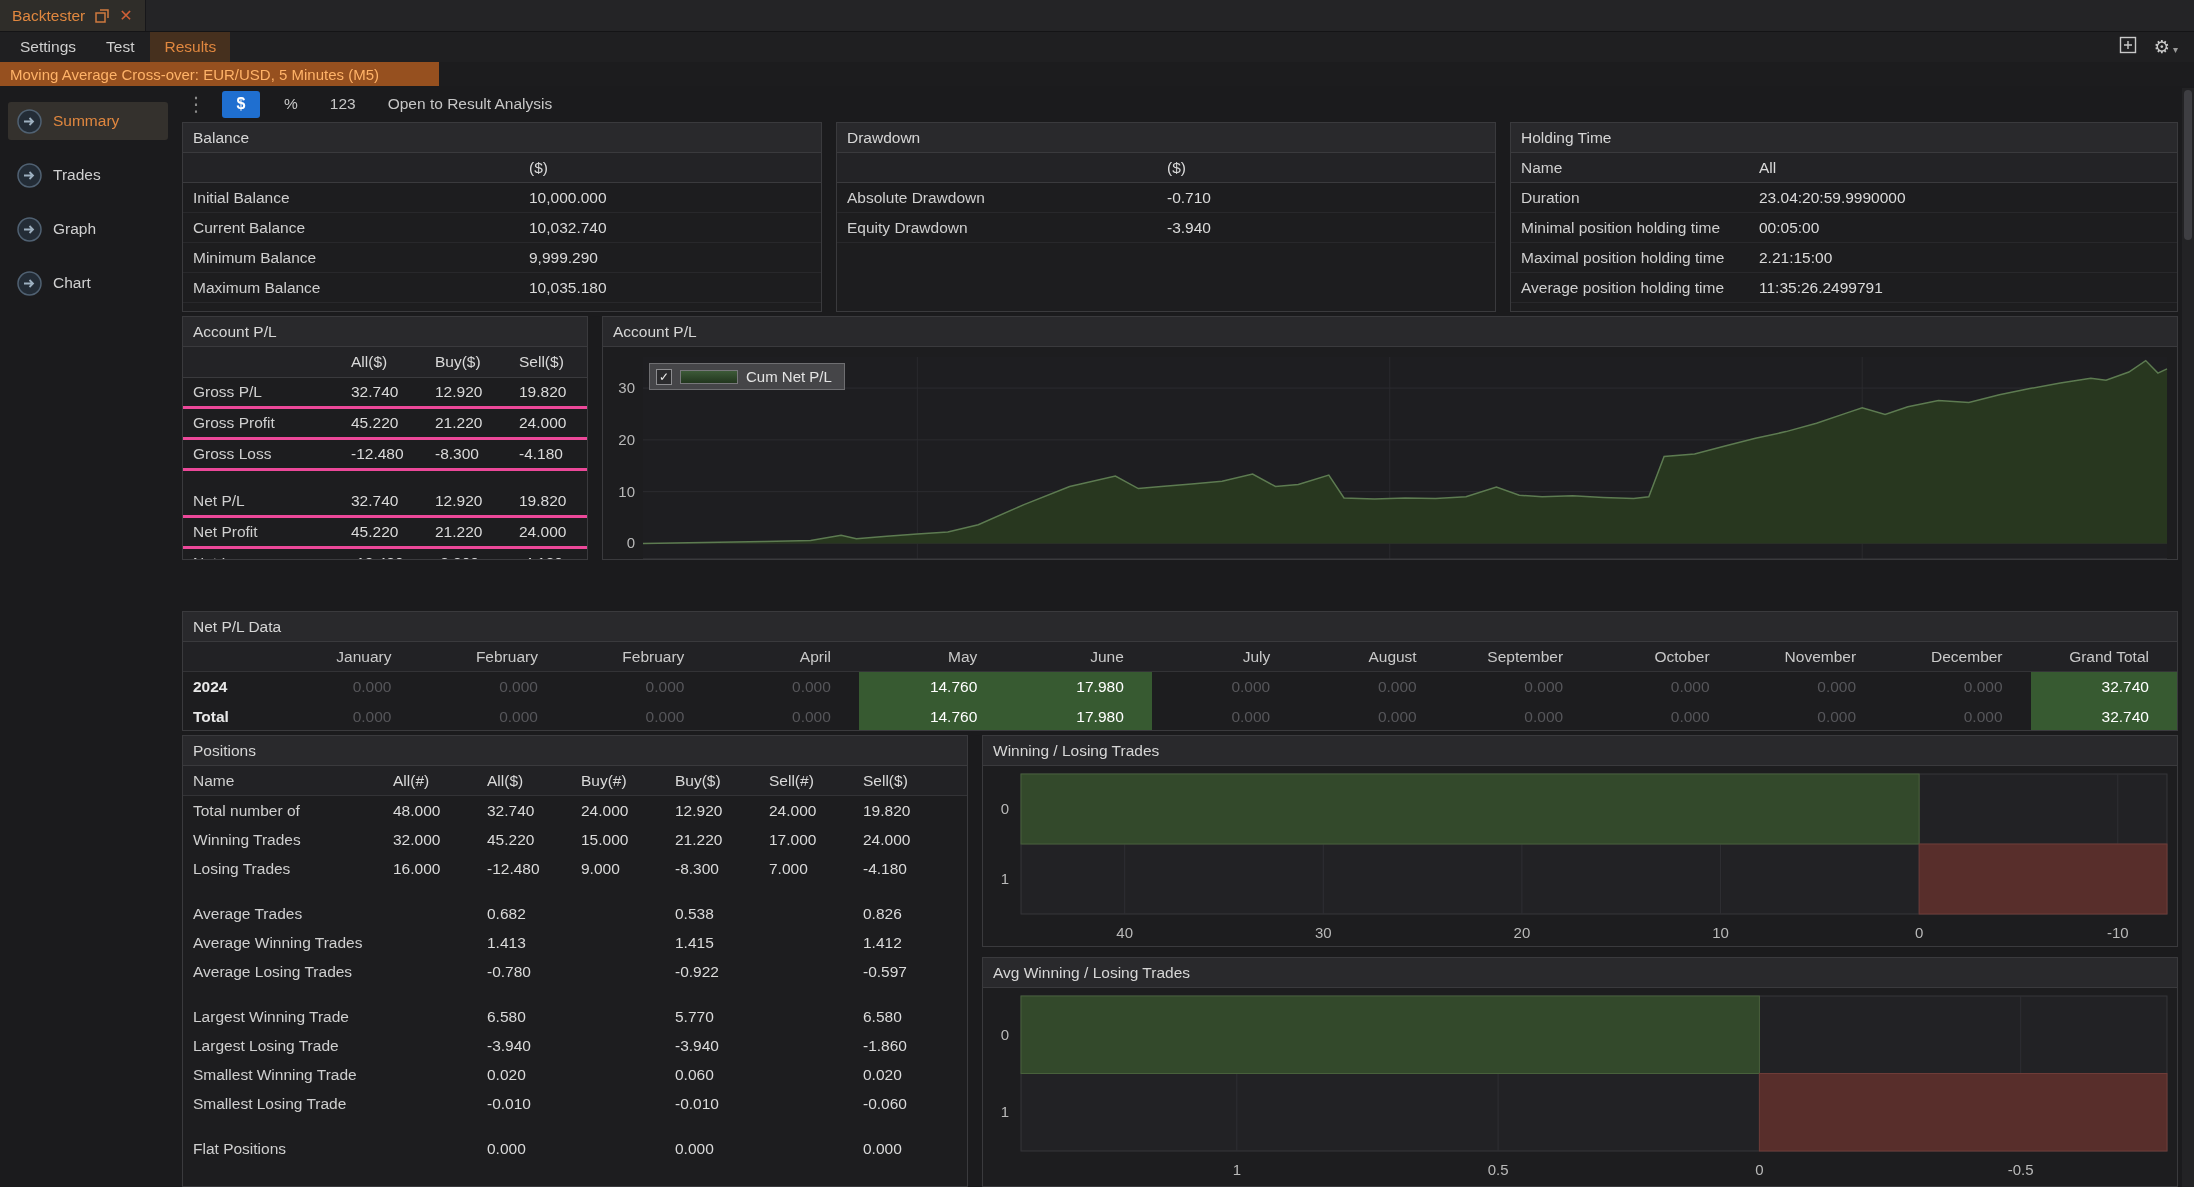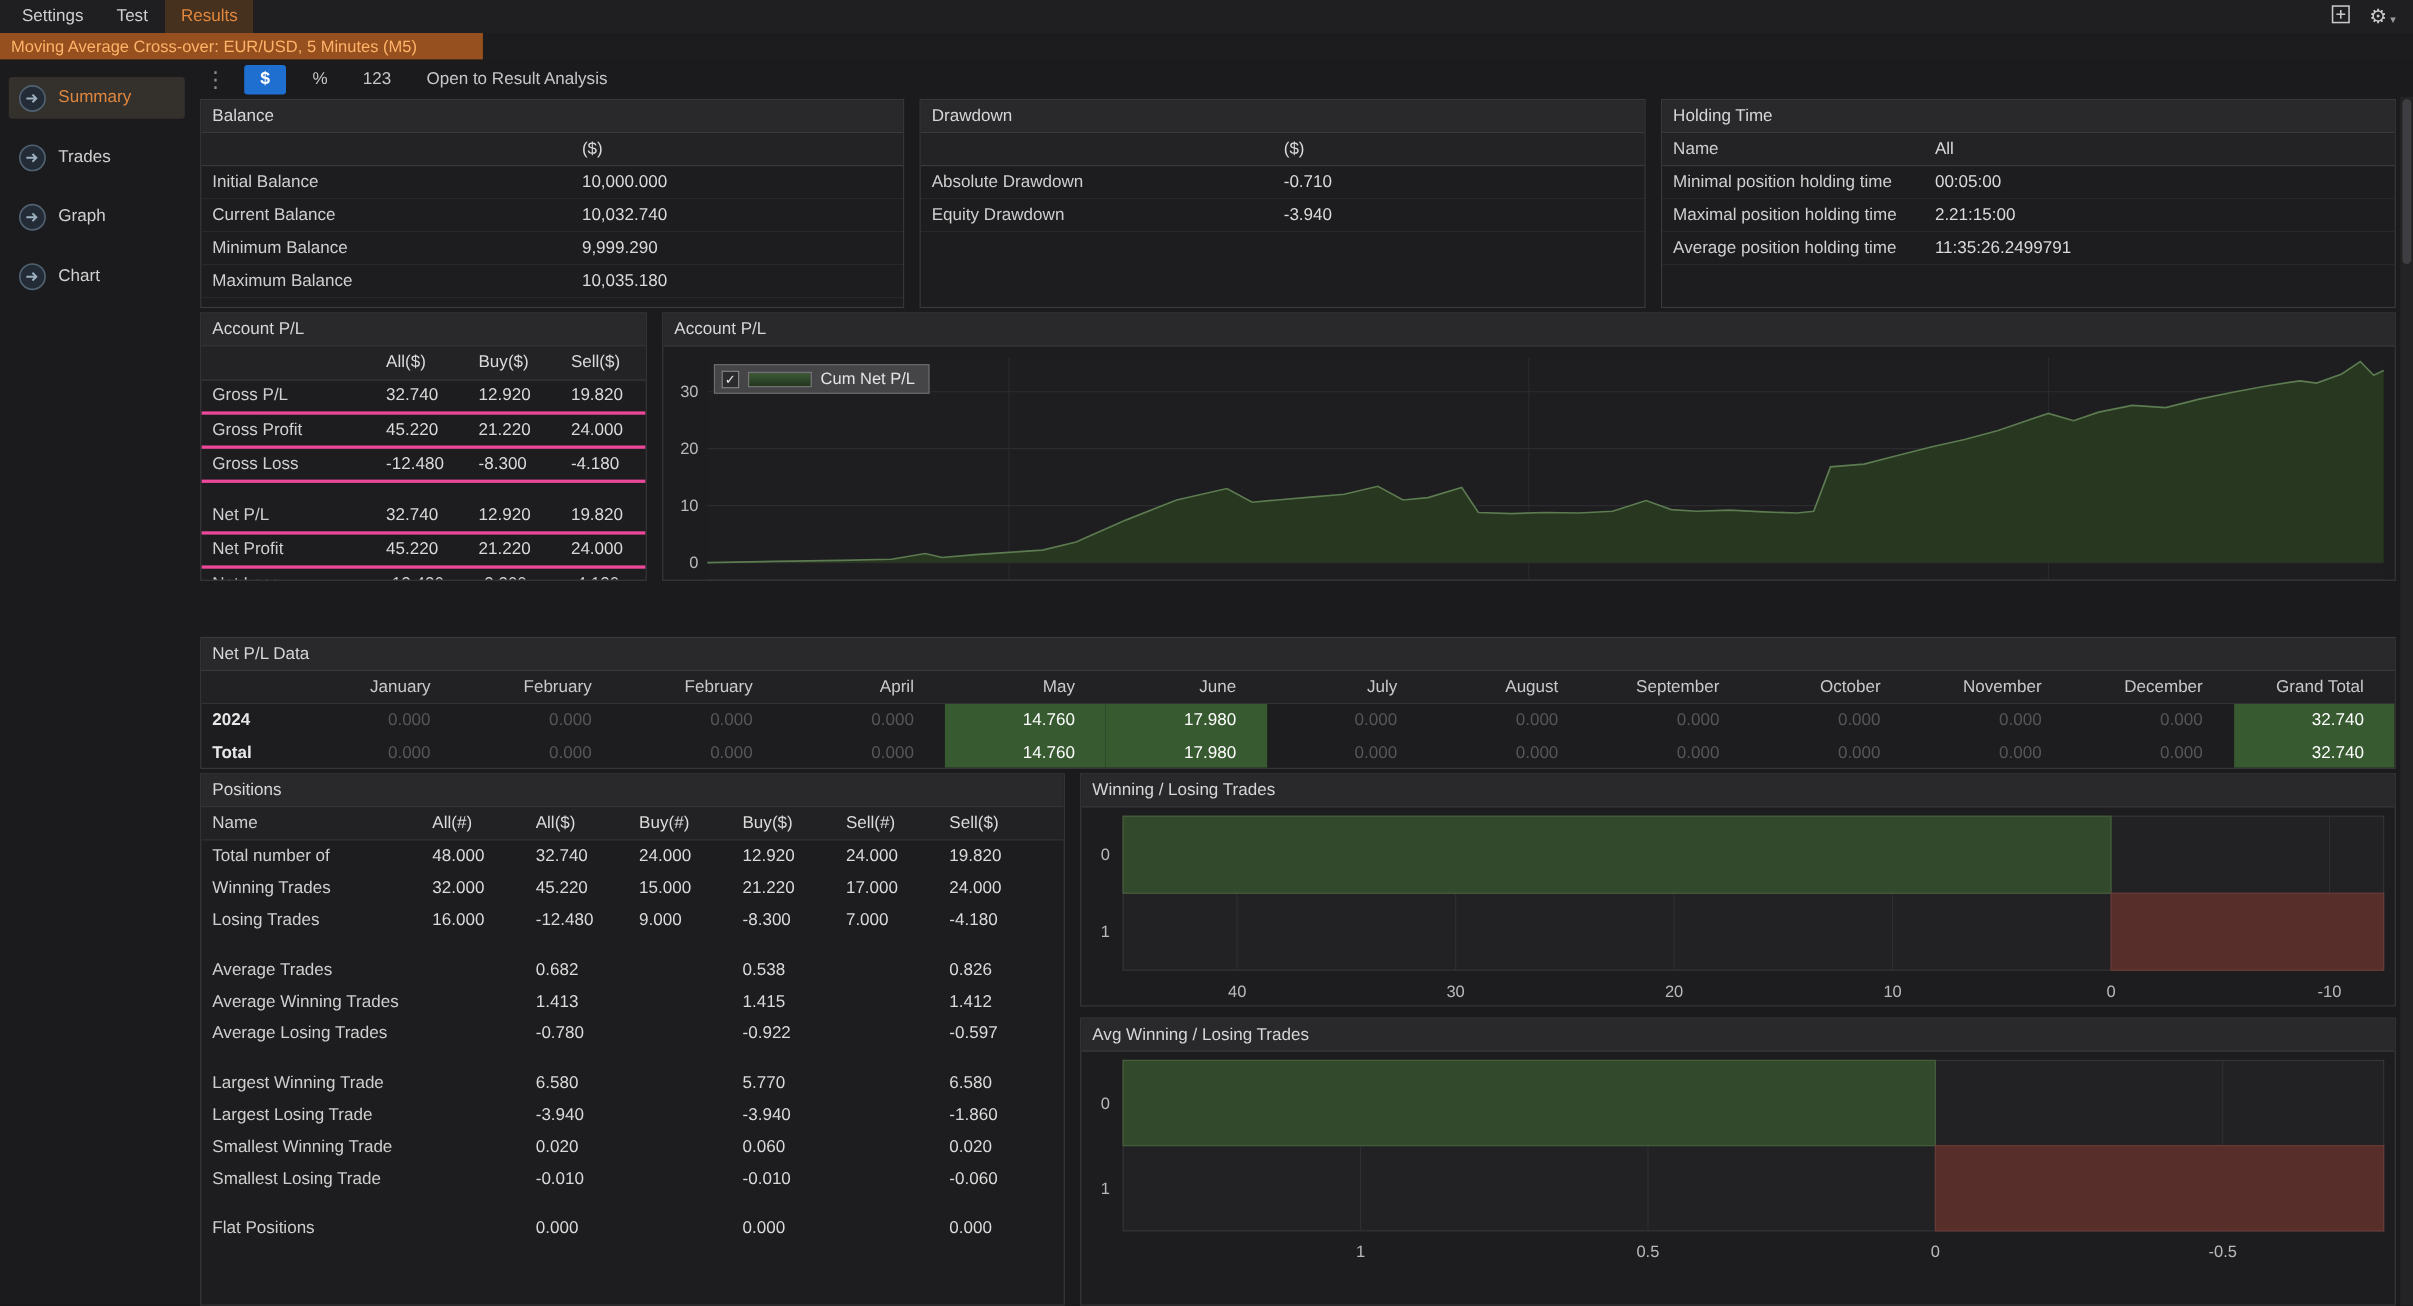--- a/index.html
+++ b/index.html
@@ -99,6 +99,18 @@
 
 <div class="app">
 
+  <div class="titlebar">
+    <div class="doc-tab">
+      <span class="doc-tab-label">Backtester</span>
+      <span class="doc-icon">
+        <svg width="14" height="14" viewBox="0 0 14 14">
+            <rect x="1" y="4" width="9" height="9" fill="none" stroke="#cf7a3f" stroke-width="1.5"></rect>
+            <path d="M5 1h8v8" fill="none" stroke="#cf7a3f" stroke-width="1.5"></path>
+          </svg>
+      </span>
+      <span class="doc-close">✕</span>
+    </div>
+  </div>
 
   <div class="tabrow">
     <div class="tab">Settings</div>

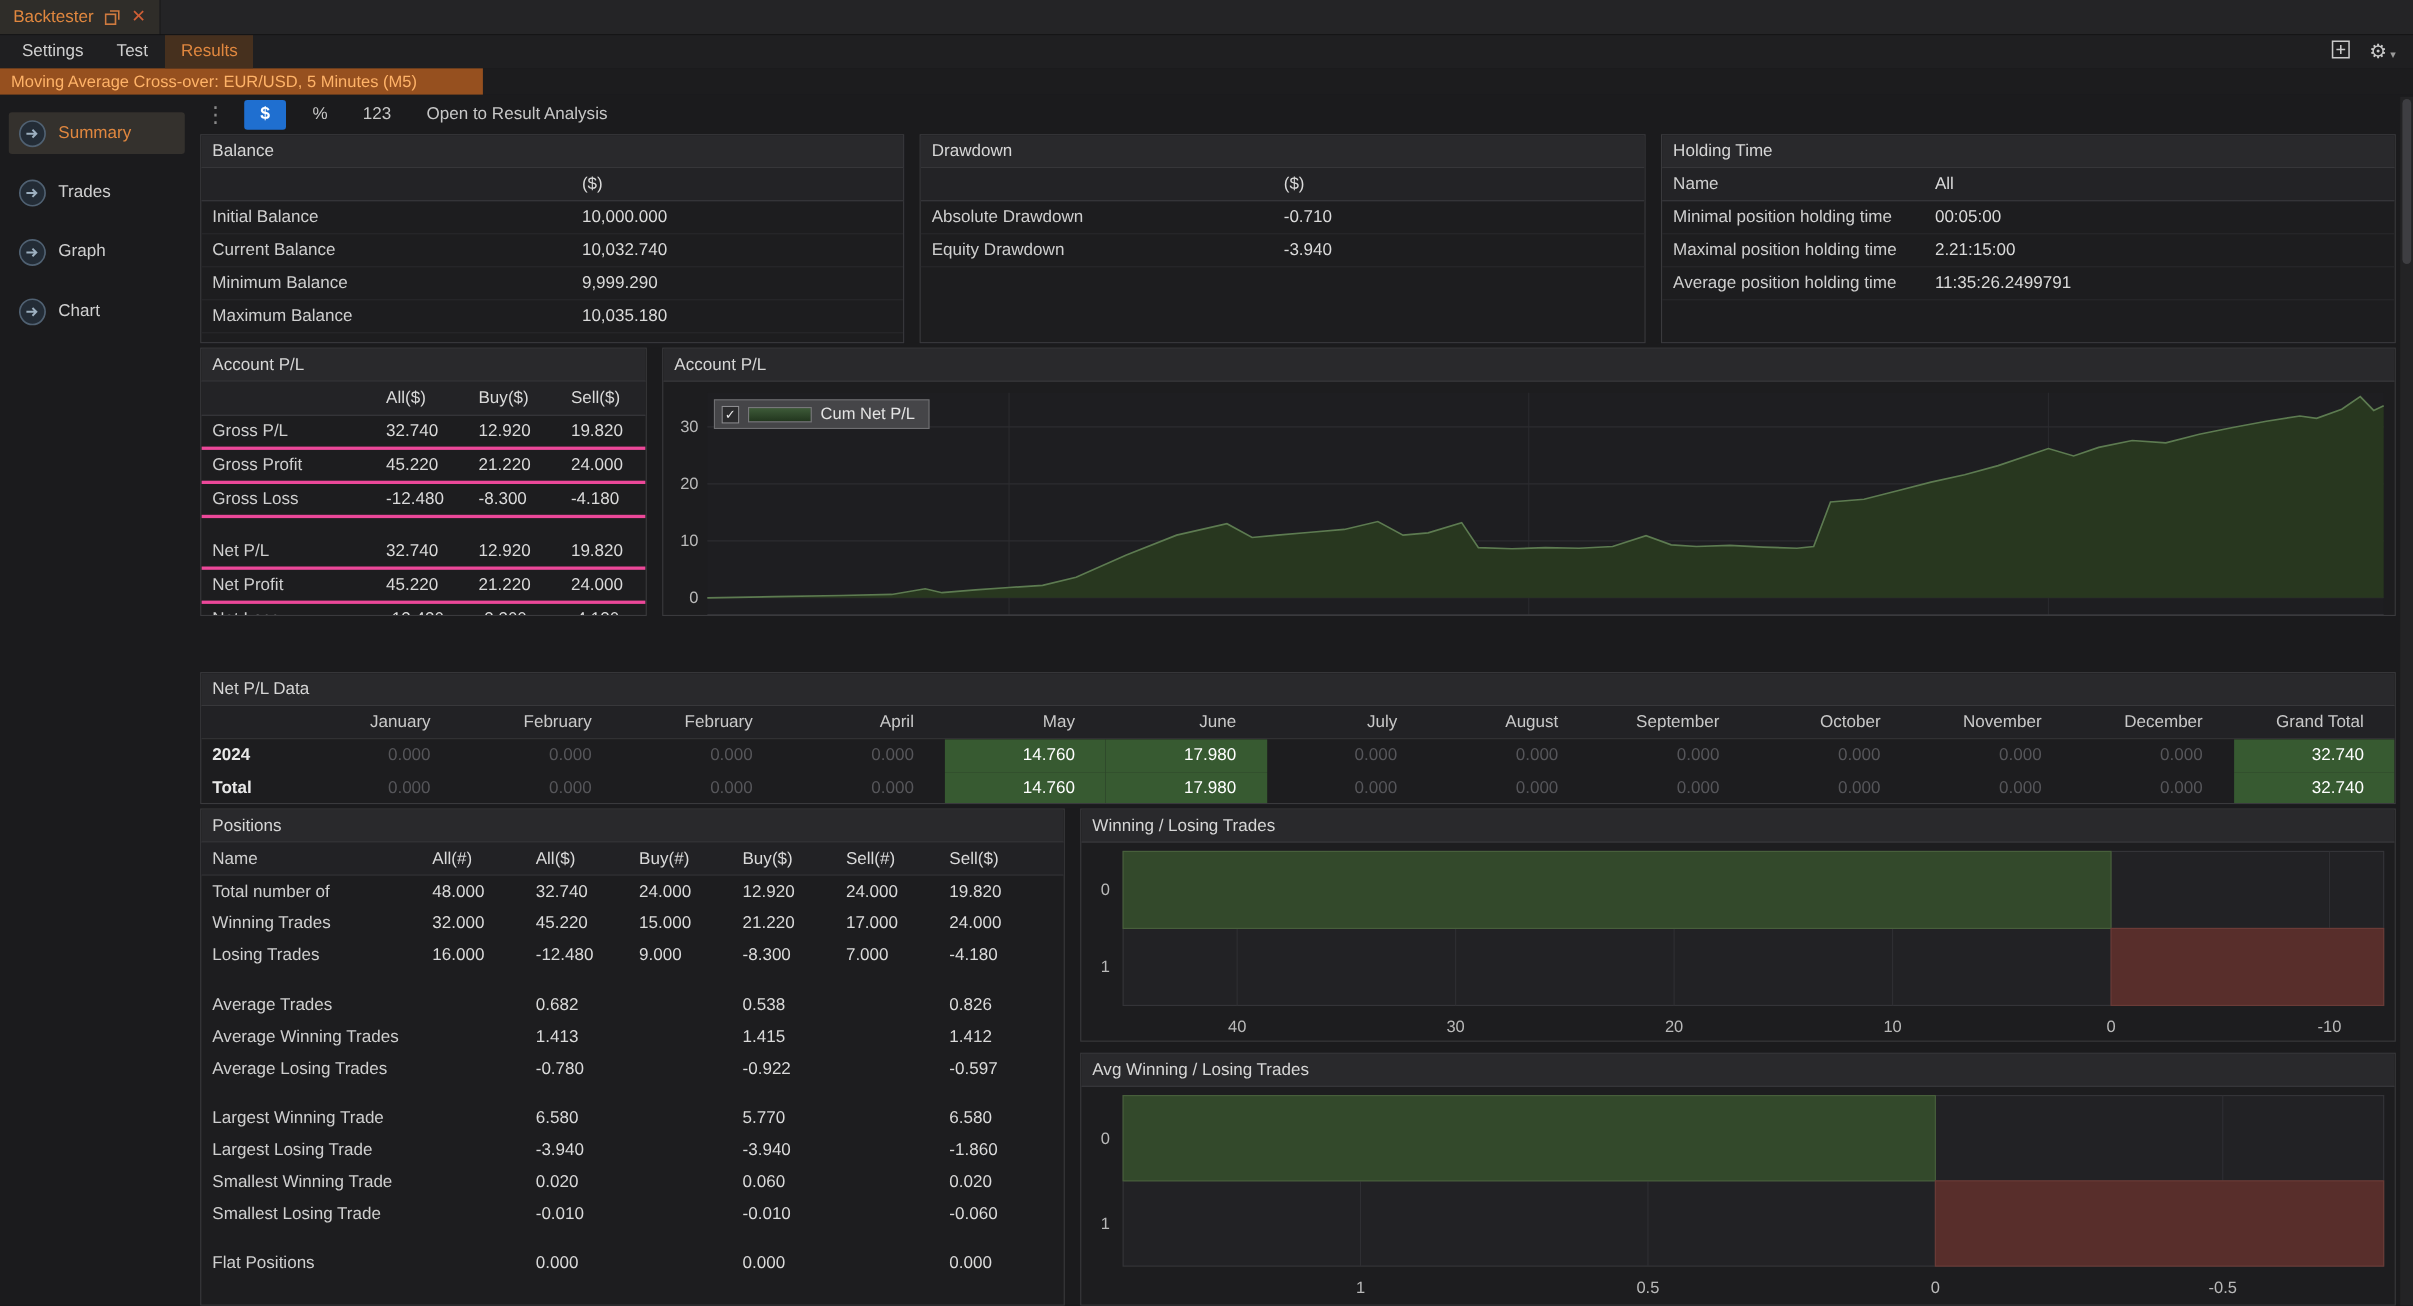--- a/index.html
+++ b/index.html
@@ -235,6 +235,10 @@
             </div>
             <div class="kv-body" id="holding-body">
                 <div class="kv-row">
+                  <div class="kv-label">Duration</div>
+                  <div class="kv-value">23.04:20:59.9990000</div>
+                </div>
+                <div class="kv-row">
                   <div class="kv-label">Minimal position holding time</div>
                   <div class="kv-value">00:05:00</div>
                 </div>

